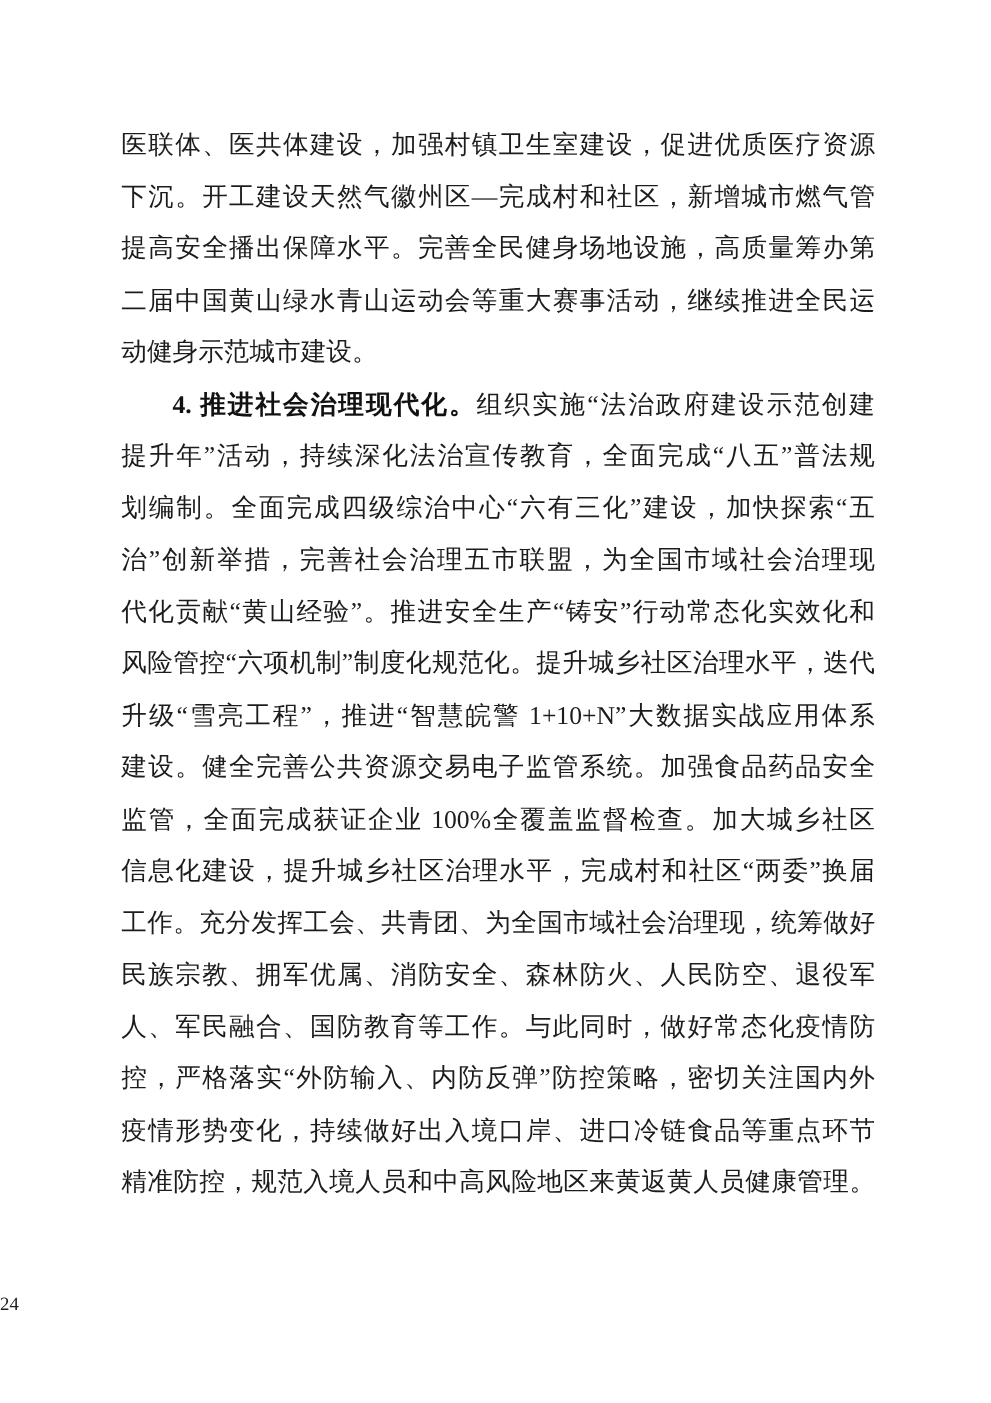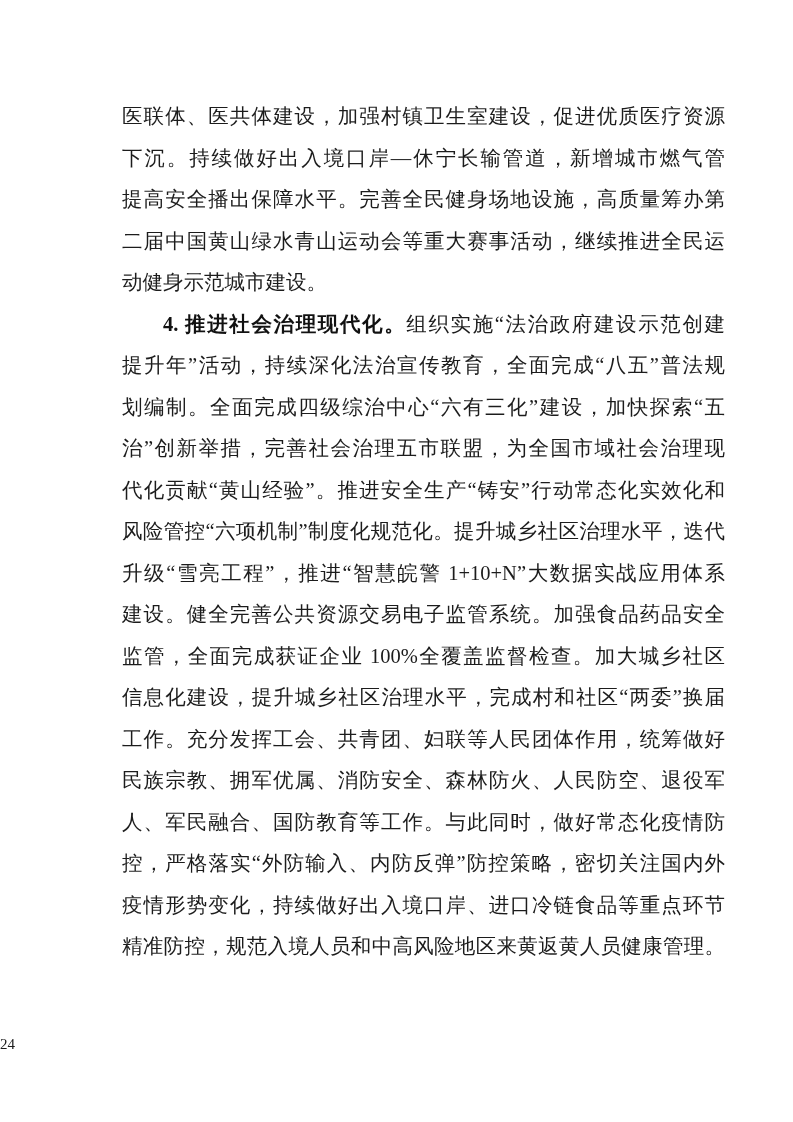--- a/index.html
+++ b/index.html
@@ -23,7 +23,6 @@
     width: 603px;
     color: #1c1c1c;
     font-size: 20.5px;
-    margin-left: 25px;
   }
   .para { display: block; }
   .line {

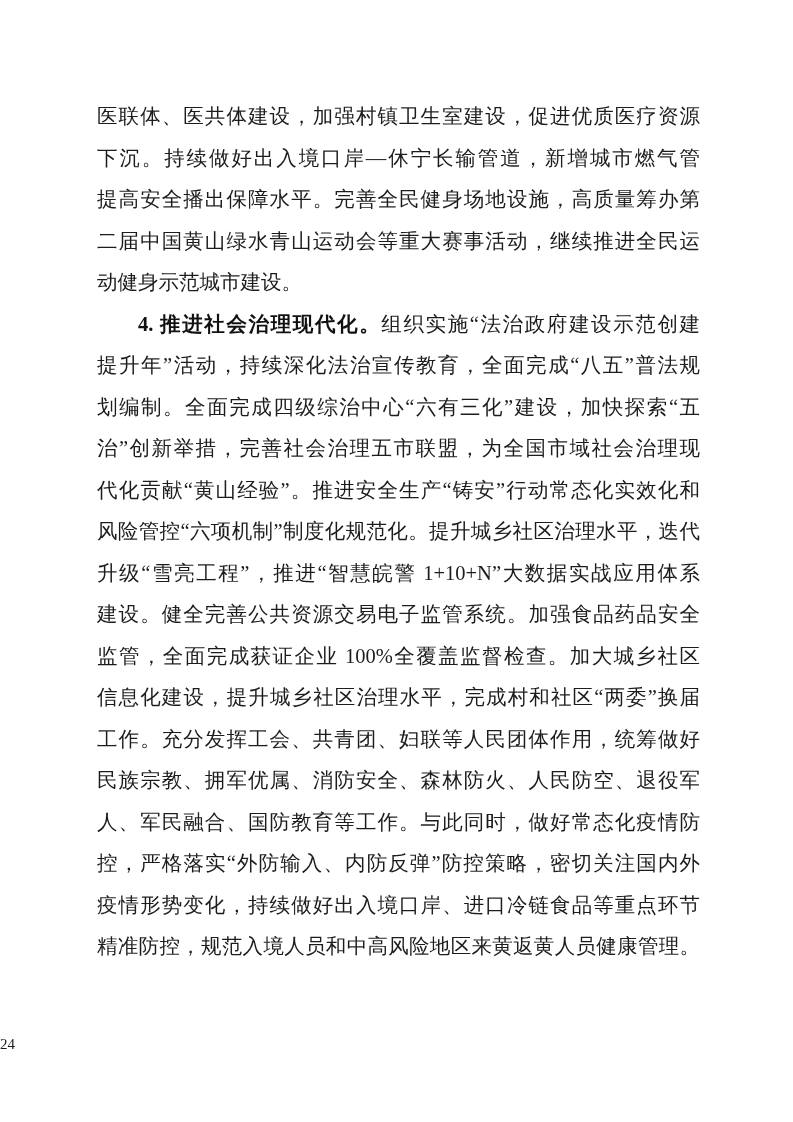--- a/index.html
+++ b/index.html
@@ -61,7 +61,7 @@
   <div class="text-block">
       <div class="para">
         <div class="line just"><span>医联体、医共体建设，加强村镇卫生室建设，促进优质医疗资源</span></div>
-        <div class="line just"><span>下沉。持续做好出入境口岸—休宁长输管道，新增城市燃气管</span></div>
+        <div class="line just"><span>下沉。开工建设天然气徽州区—完成村和社区，新增城市燃气管</span></div>
         <div class="line just"><span>提高安全播出保障水平。完善全民健身场地设施，高质量筹办第</span></div>
         <div class="line just"><span>二届中国黄山绿水青山运动会等重大赛事活动，继续推进全民运</span></div>
         <div class="line"><span>动健身示范城市建设。</span></div>

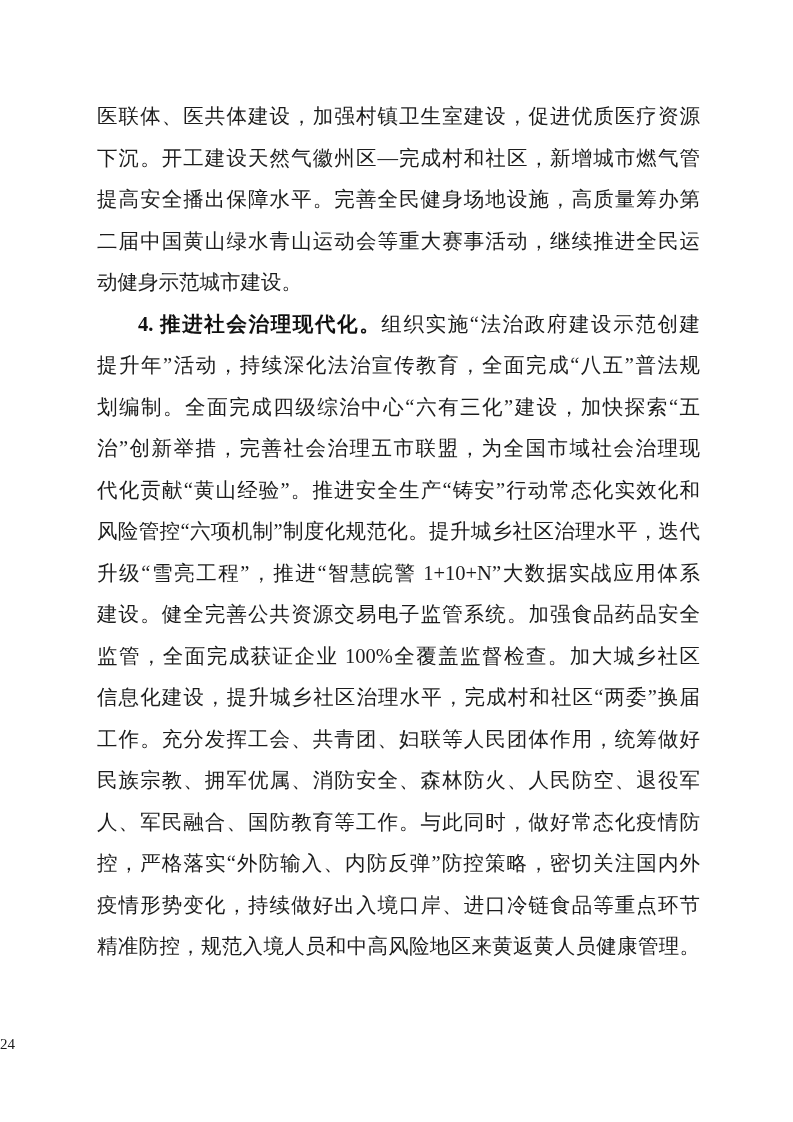--- a/index.html
+++ b/index.html
@@ -77,7 +77,7 @@
         <div class="line just"><span>建设。健全完善公共资源交易电子监管系统。加强食品药品安全</span></div>
         <div class="line just"><span>监管，全面完成获证企业 100%全覆盖监督检查。加大城乡社区</span></div>
         <div class="line just"><span>信息化建设，提升城乡社区治理水平，完成村和社区“两委”换届</span></div>
-        <div class="line just"><span>工作。充分发挥工会、共青团、妇联等人民团体作用，统筹做好</span></div>
+        <div class="line just"><span>工作。充分发挥工会、共青团、为全国市域社会治理现，统筹做好</span></div>
         <div class="line just"><span>民族宗教、拥军优属、消防安全、森林防火、人民防空、退役军</span></div>
         <div class="line just"><span>人、军民融合、国防教育等工作。与此同时，做好常态化疫情防</span></div>
         <div class="line just"><span>控，严格落实“外防输入、内防反弹”防控策略，密切关注国内外</span></div>

